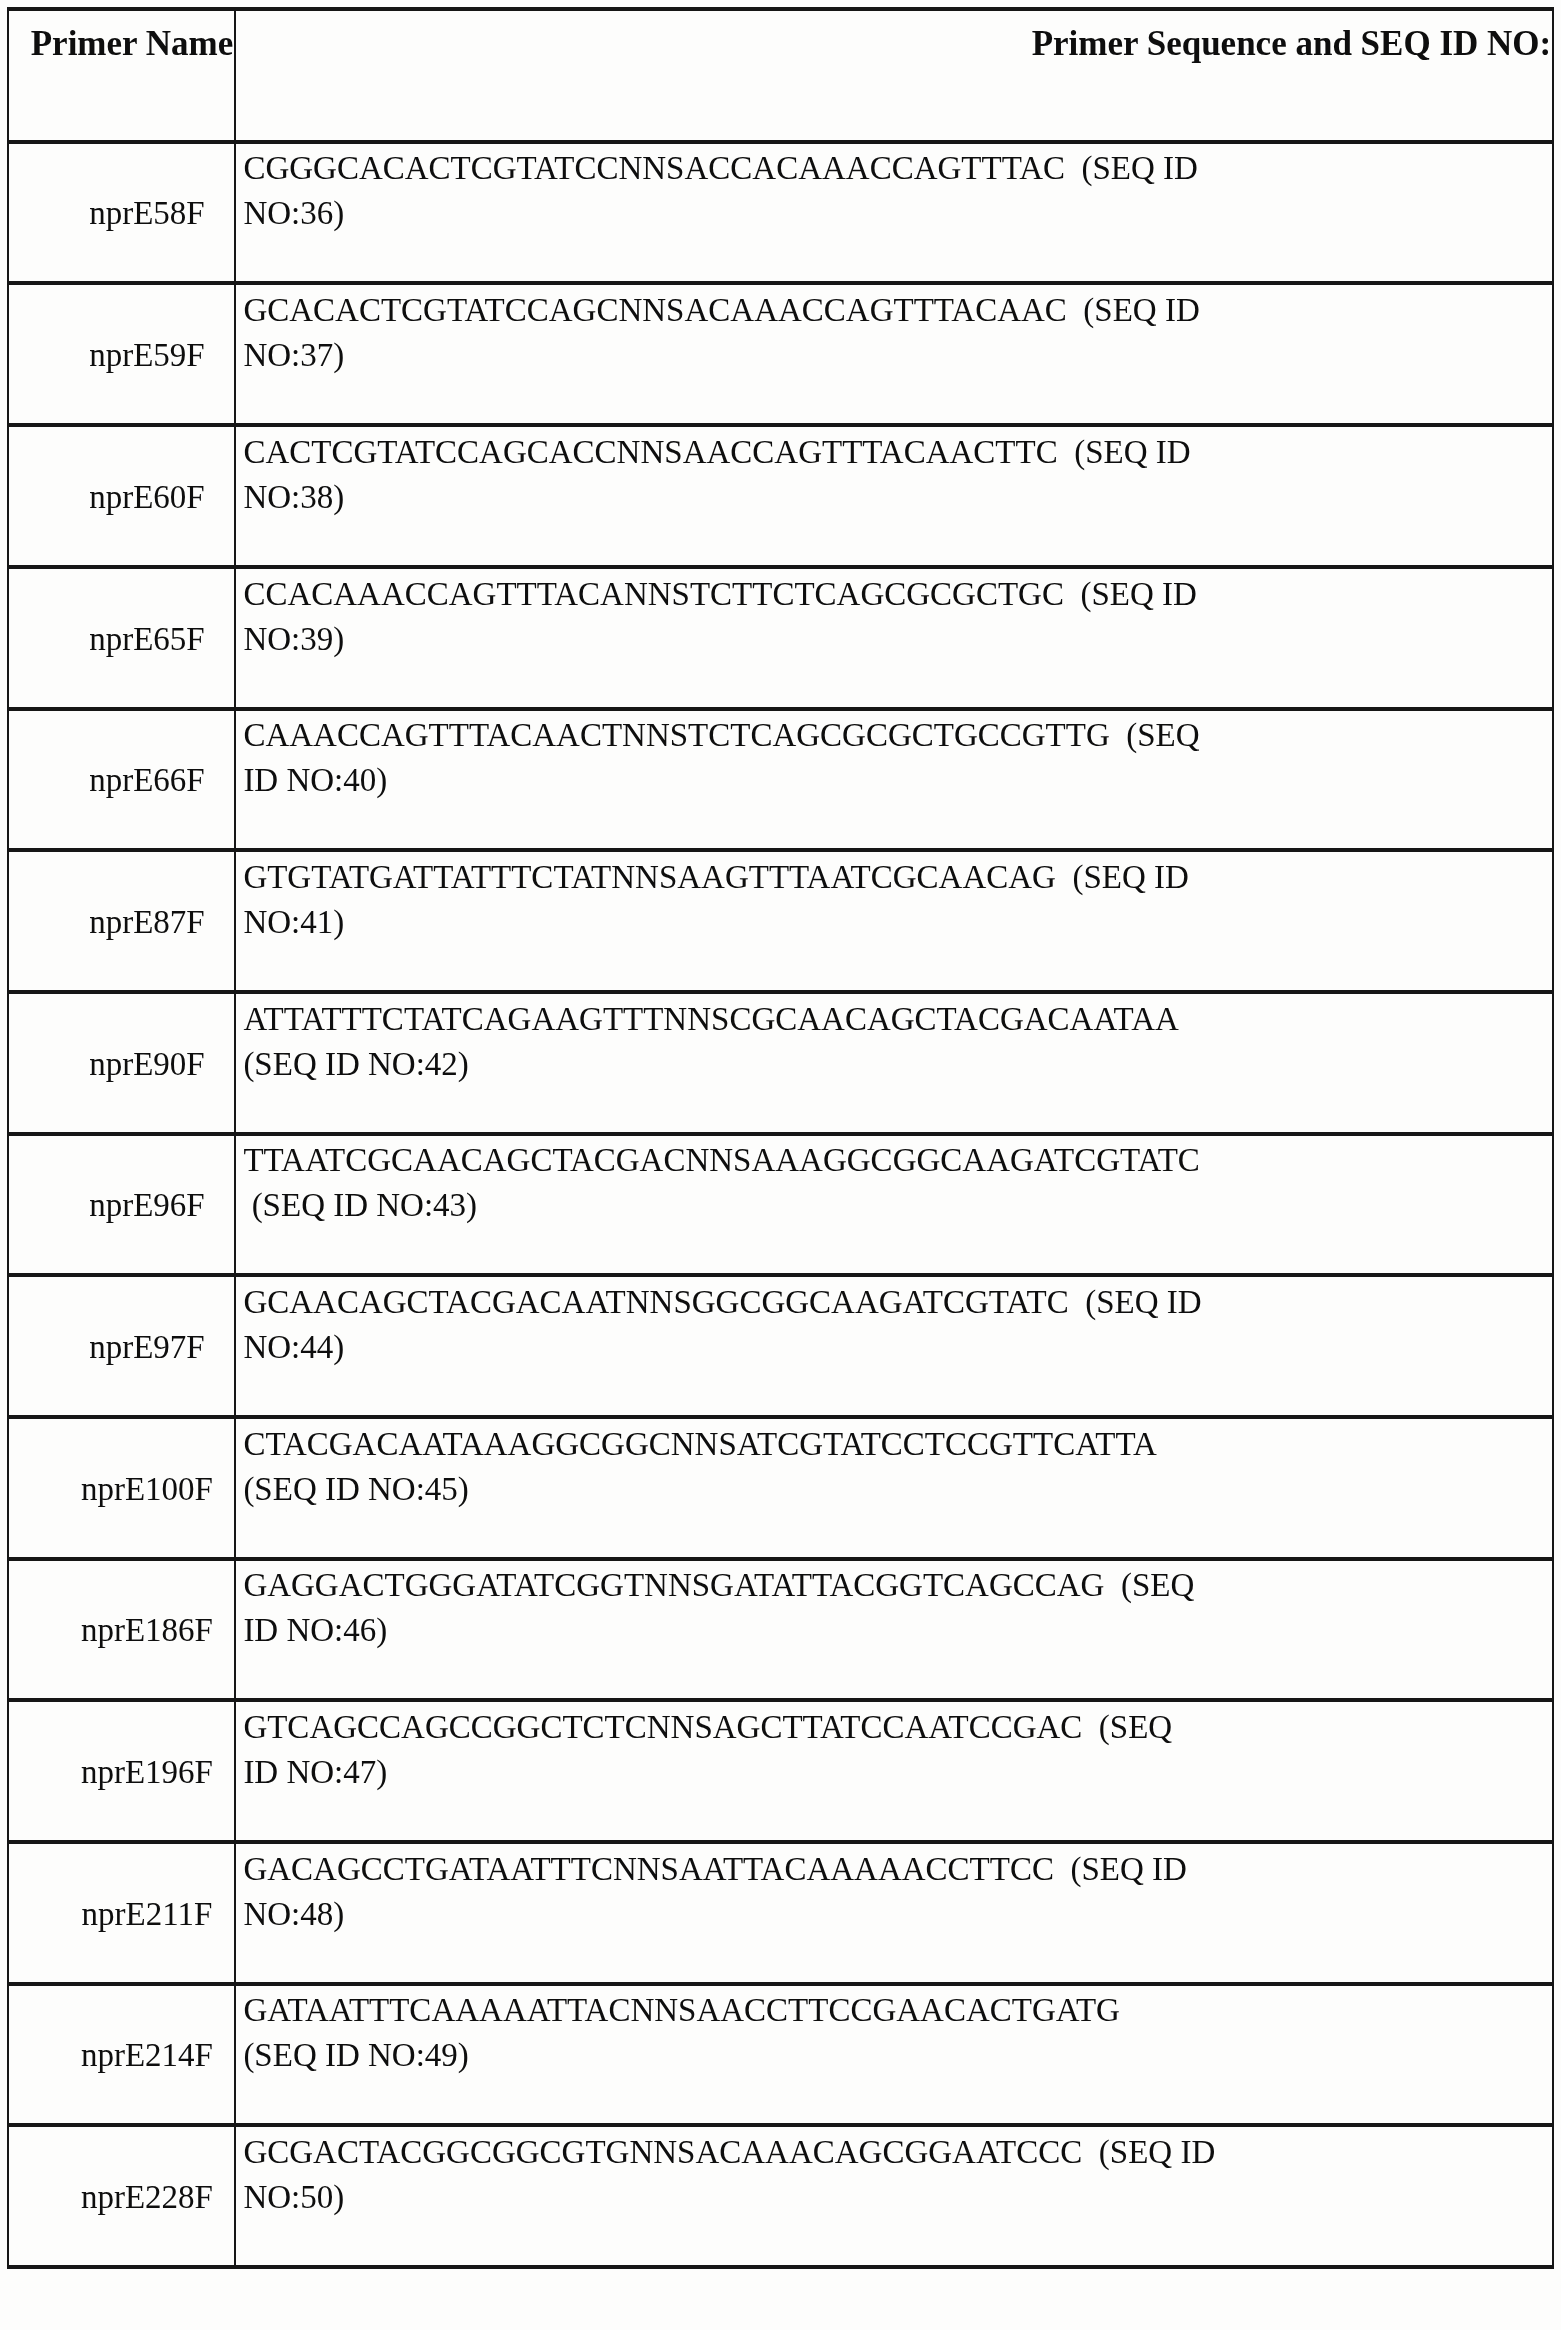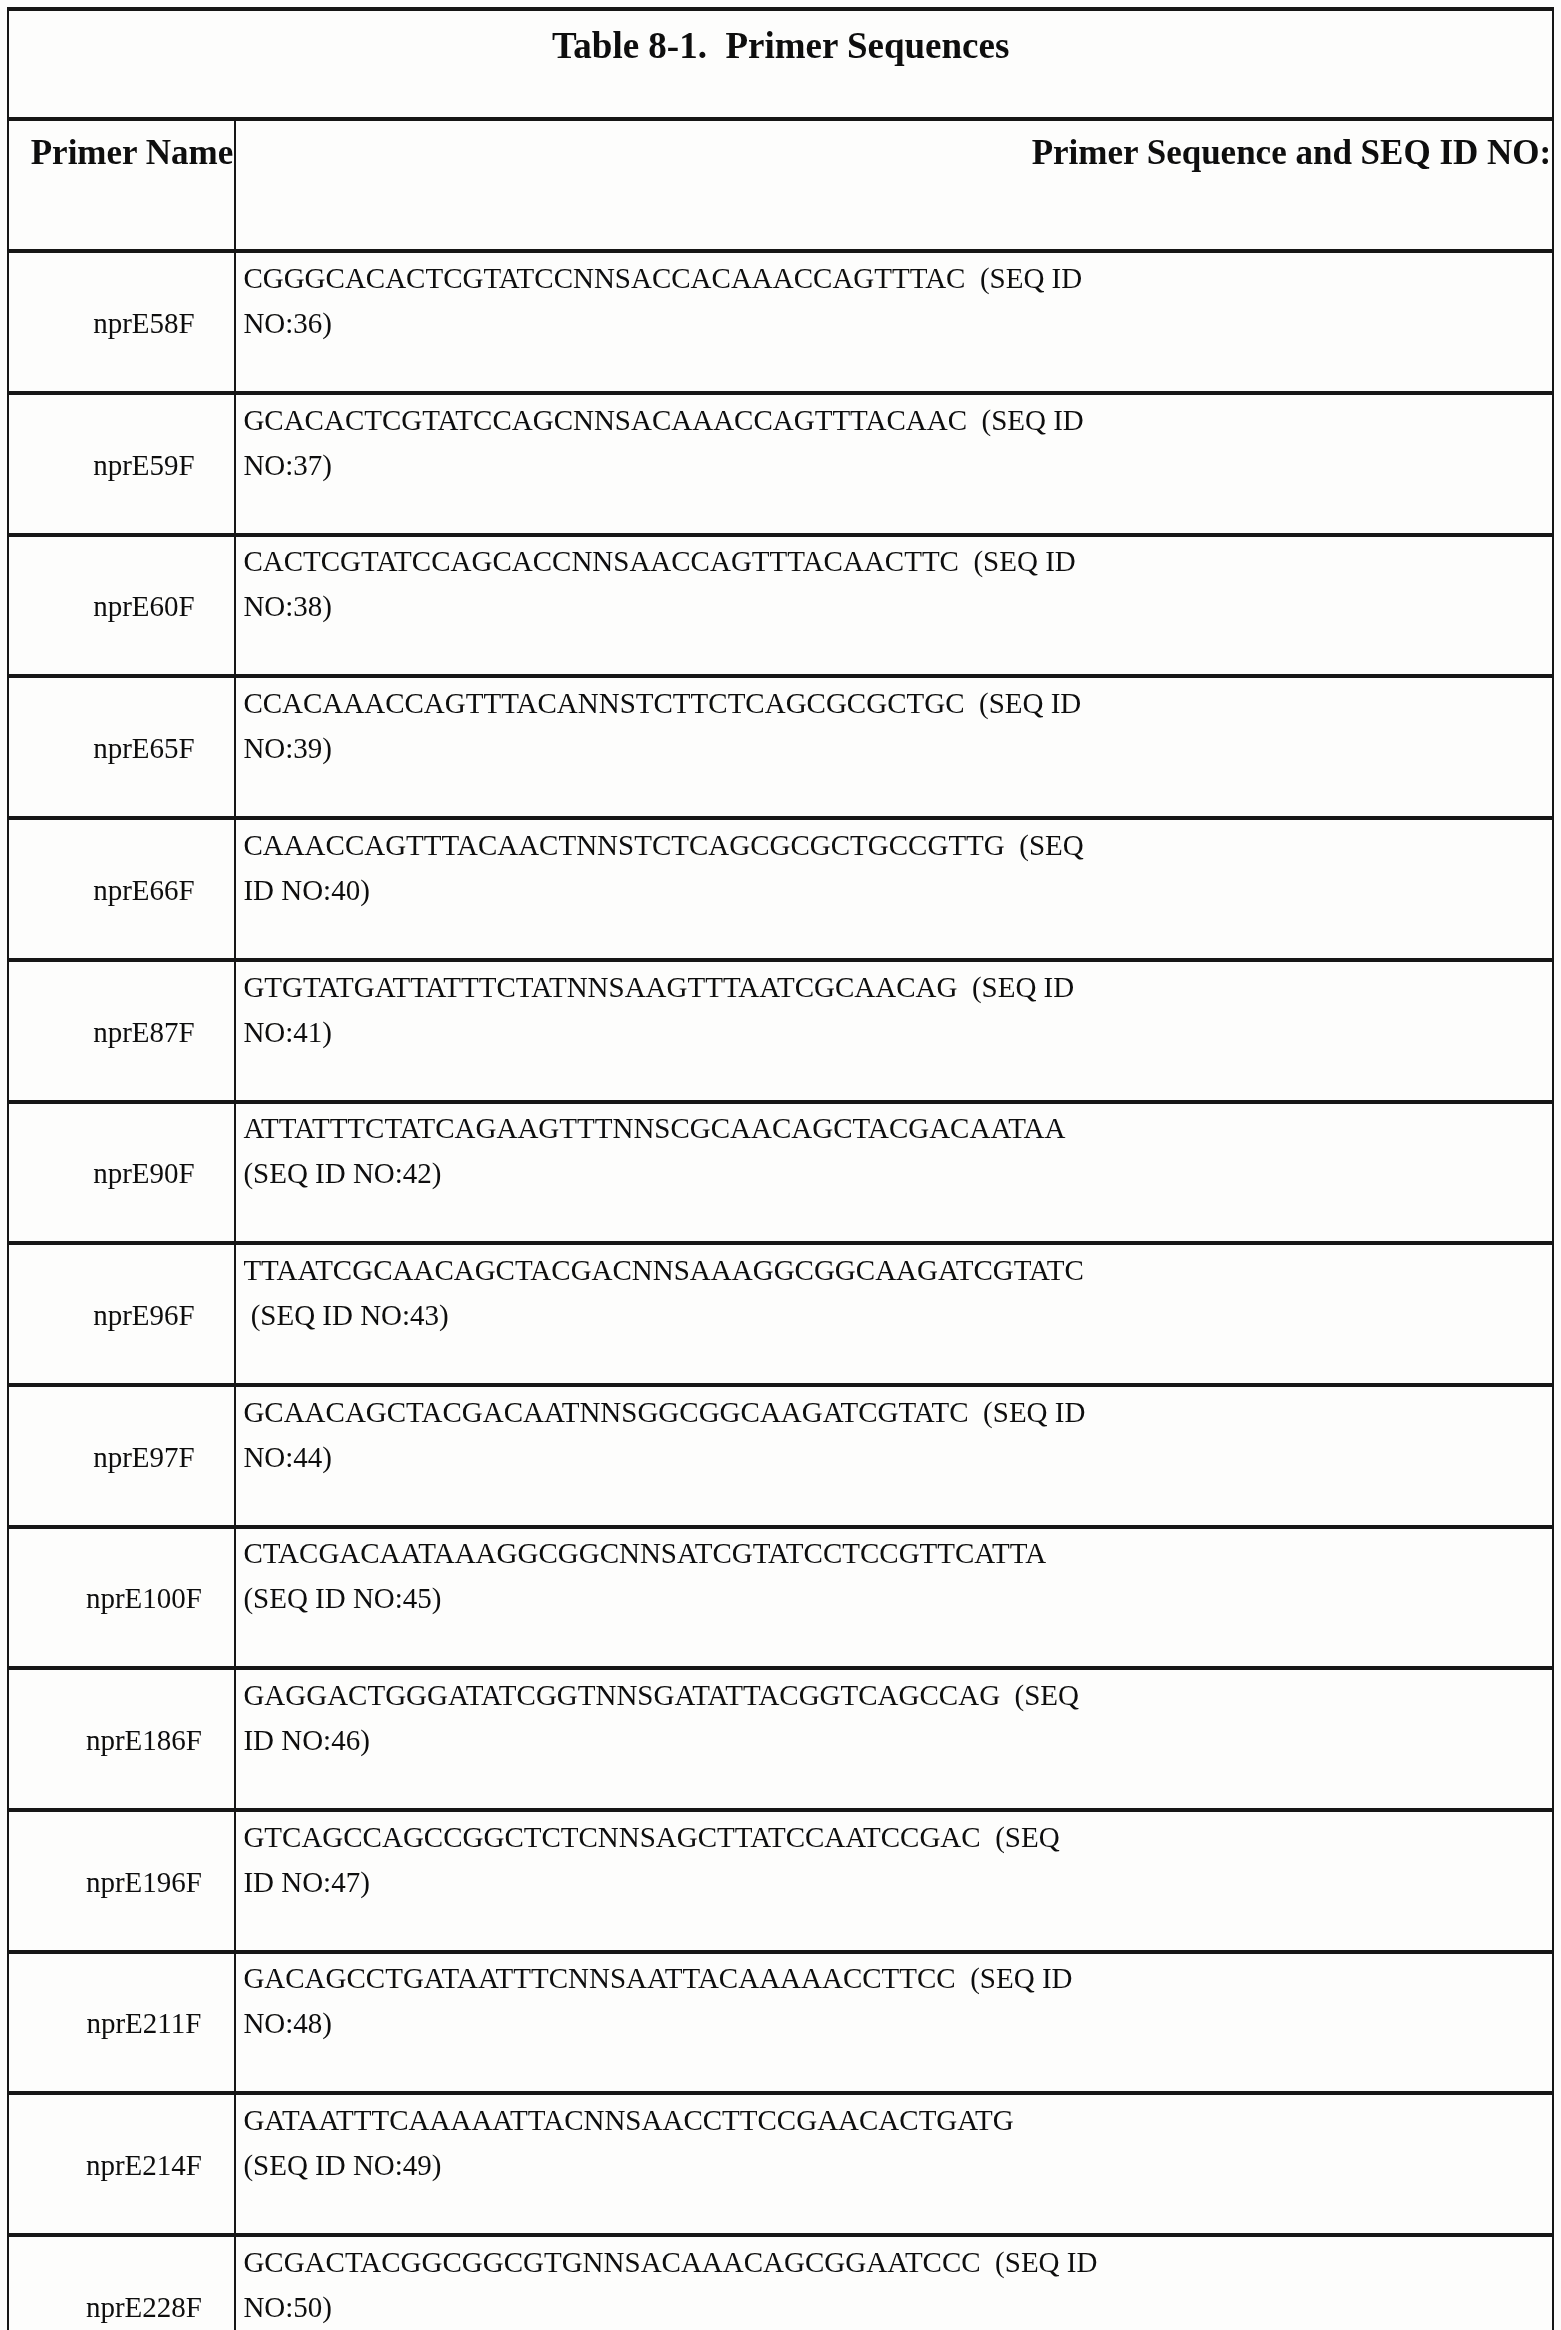--- a/index.html
+++ b/index.html
@@ -81,9 +81,6 @@
       <col class="c-seq">
     </colgroup>
     <tbody>
-      <tr class="title-row">
-        <td colspan="2">Table 8-1.  Primer Sequences</td>
-      </tr>
       <tr class="header-row">
         <td class="name-head">Primer Name</td>
         <td class="seq-head">Primer Sequence and SEQ ID NO:</td>

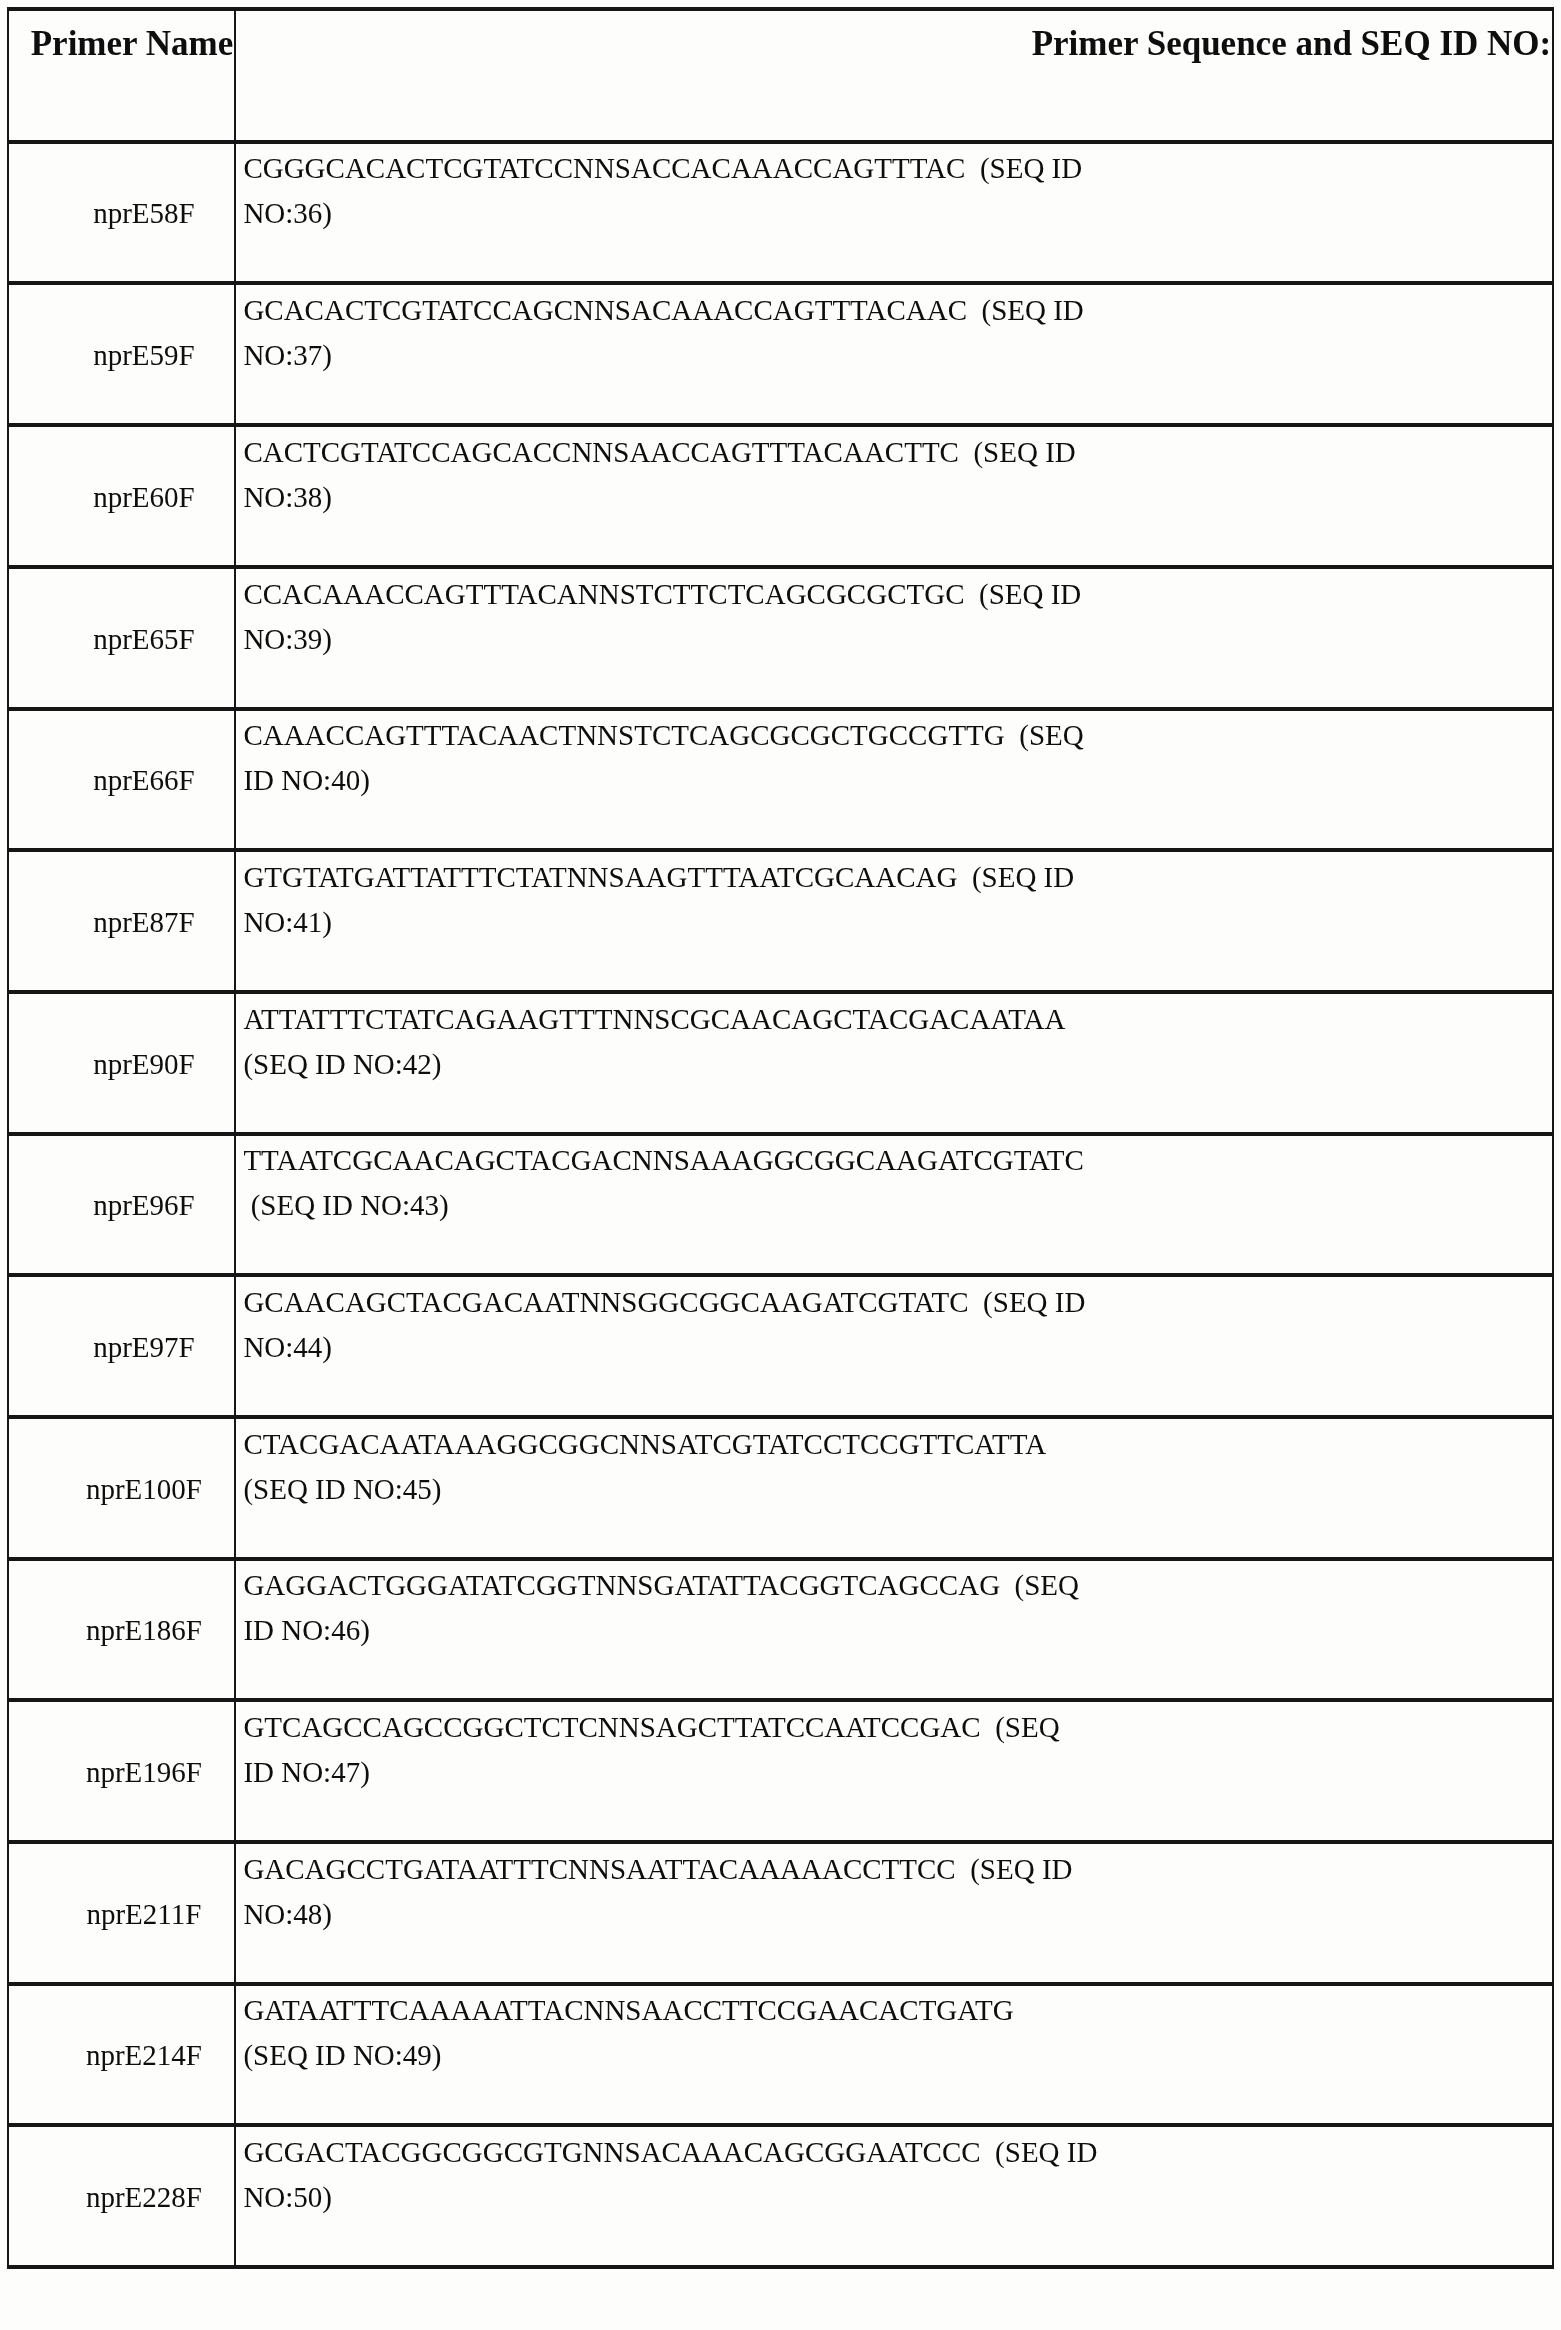--- a/index.html
+++ b/index.html
@@ -58,7 +58,7 @@
   
   tr.data-row td {
     height: 88px;
-    font-size: 29px;
+    font-size: 33px;
     line-height: 45px;
   }
   tr.data-row td.name-cell {

